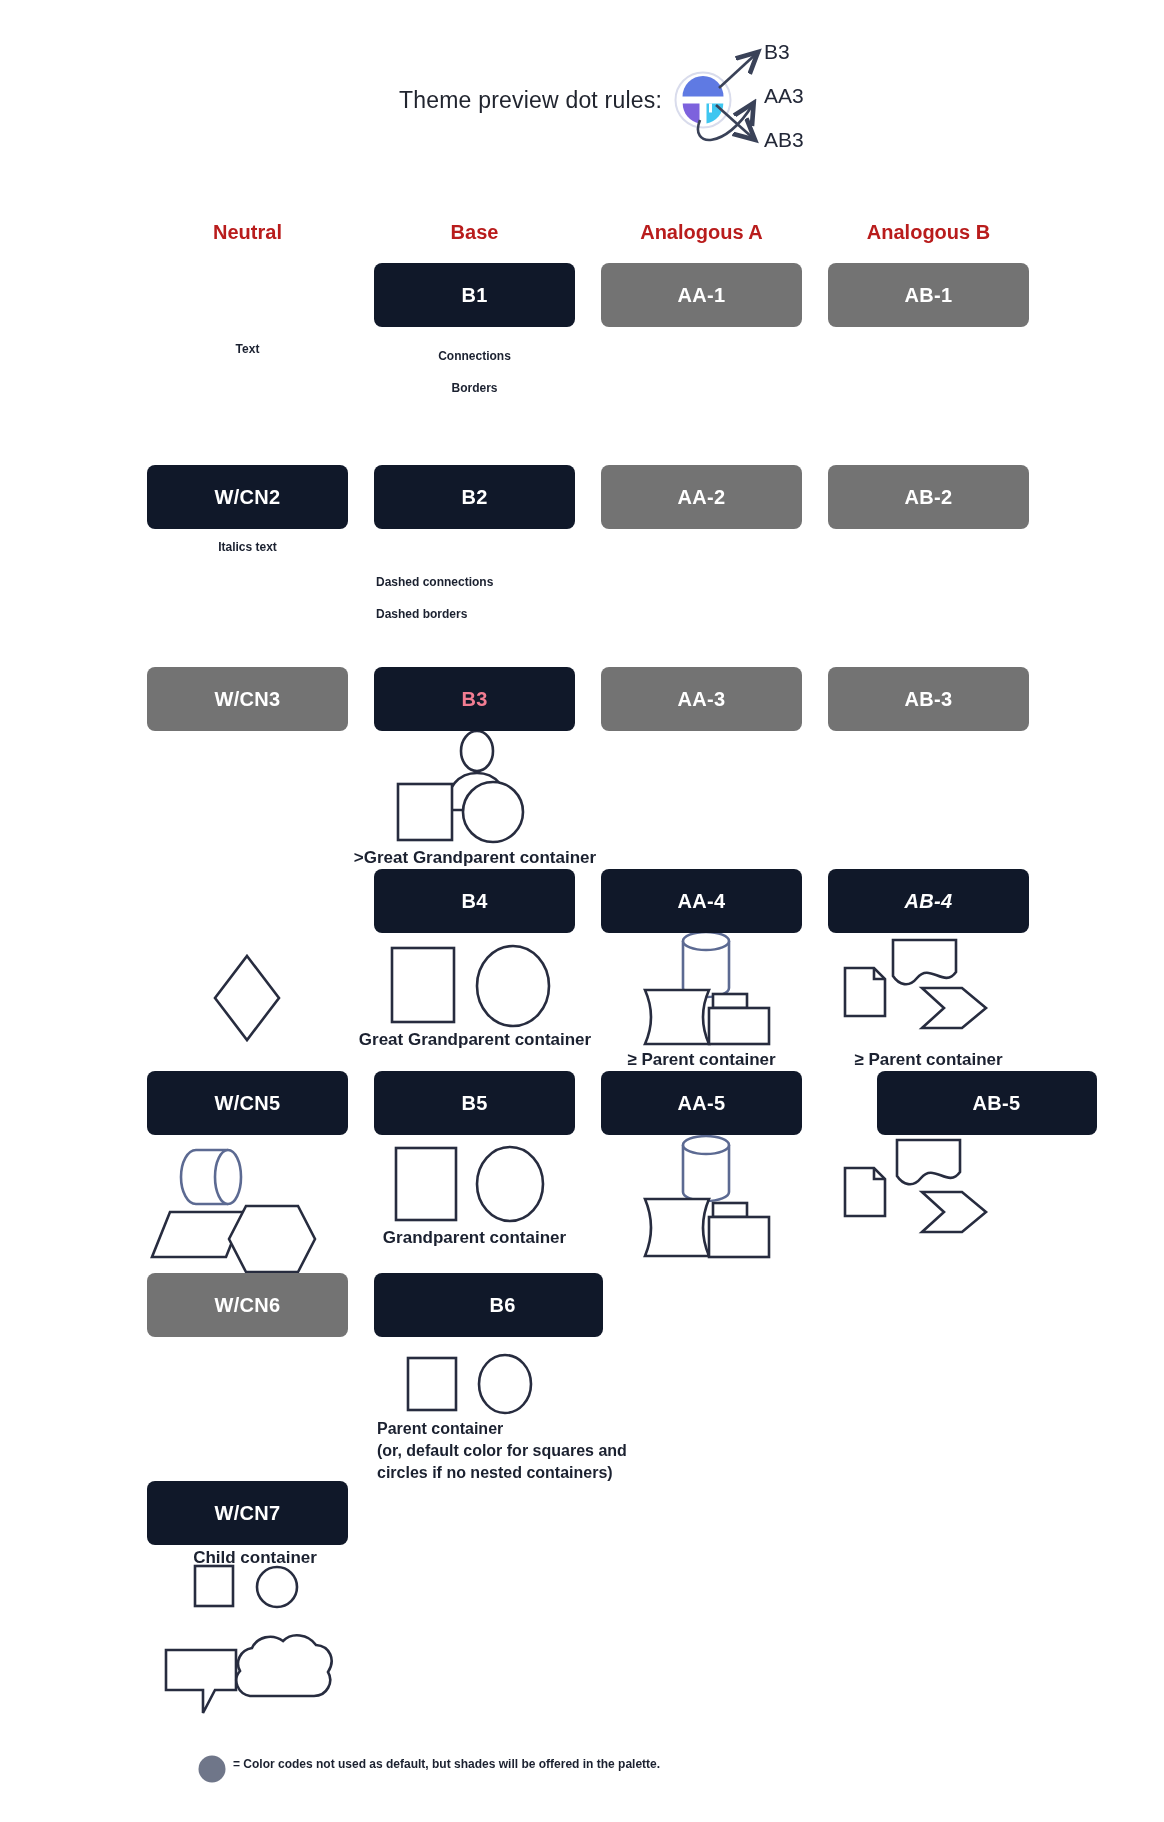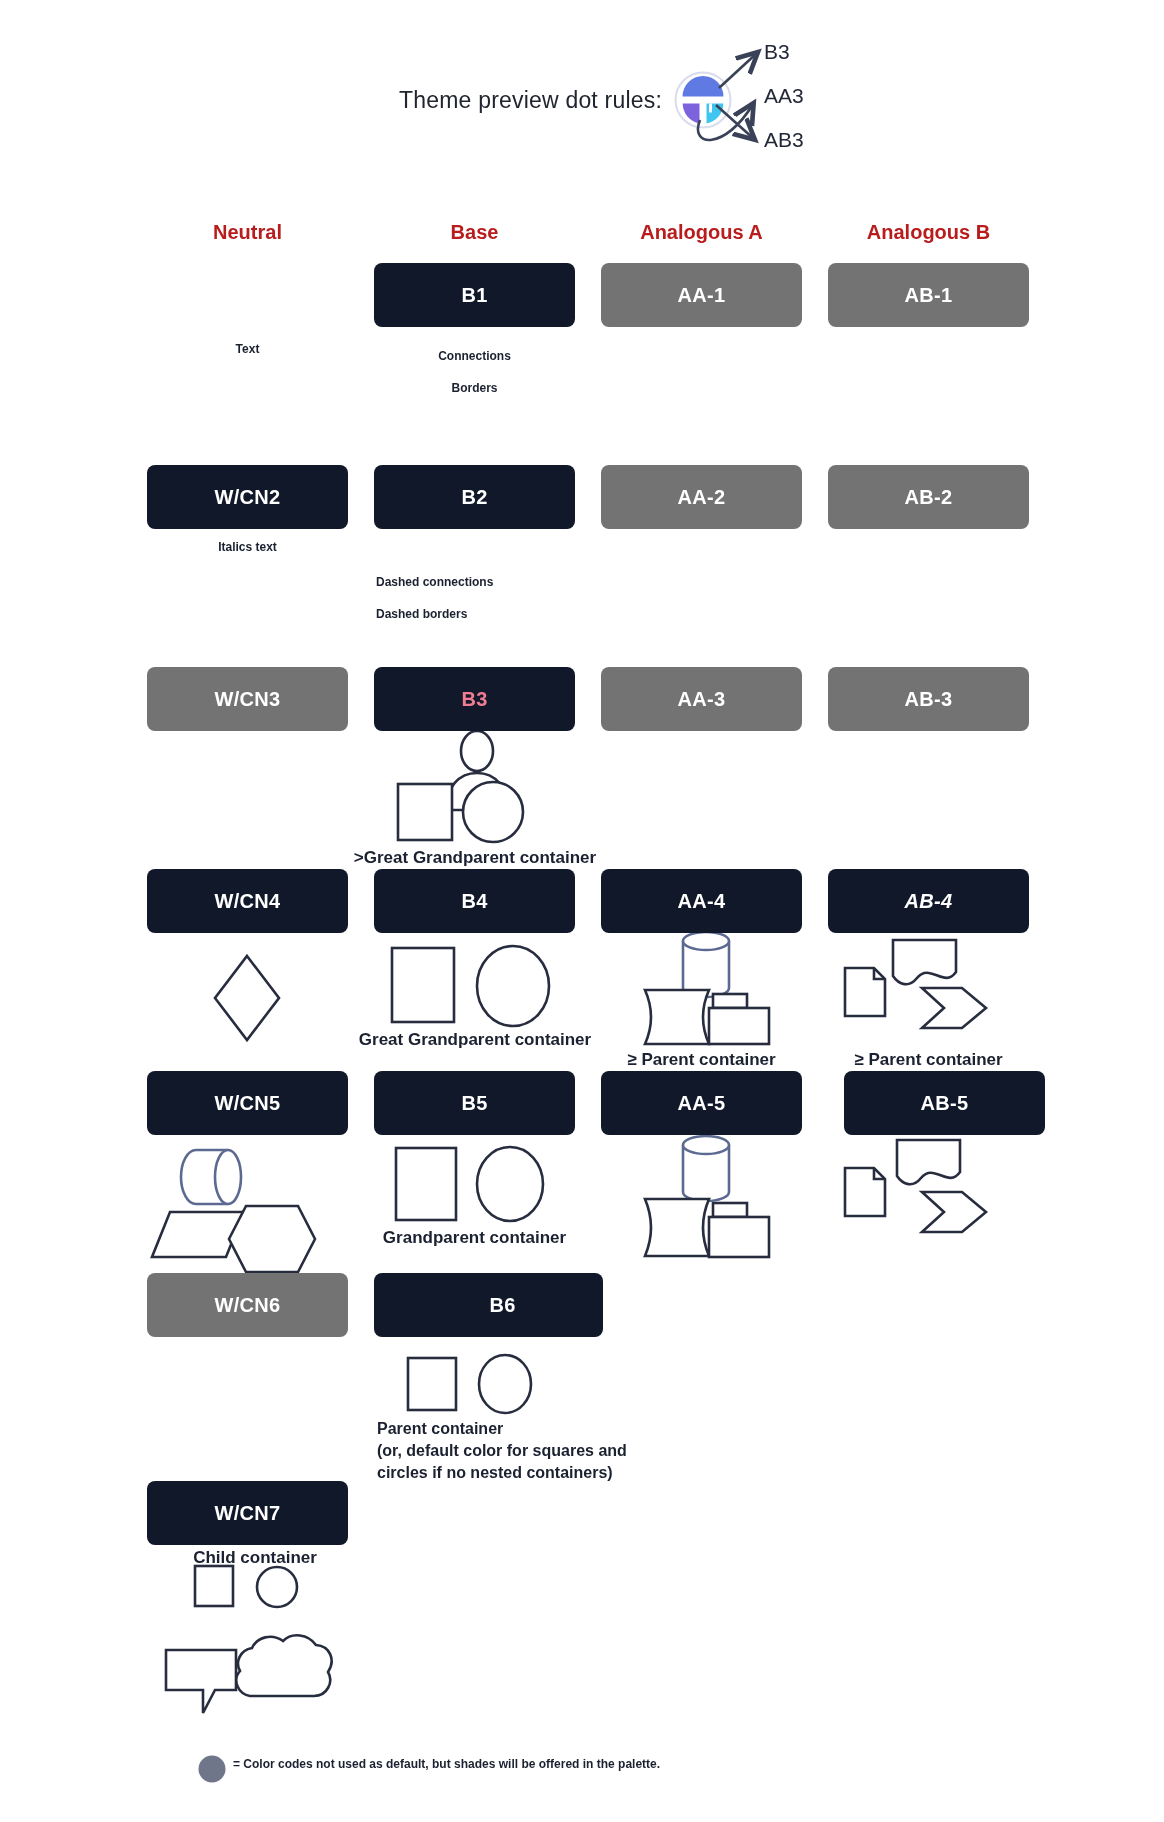--- a/index.html
+++ b/index.html
@@ -162,7 +162,6 @@
   <div class="pill slate" style="left:828px;top:667px;">AB-3</div>
   <div class="abs cap cap-sm center" style="left:320px;top:848px;width:310px;">&gt;Great Grandparent container</div>
 
-  <div class="pill dark" style="left:147px;top:869px;">W/CN4</div>
   <div class="pill dark" style="left:374px;top:869px;">B4</div>
   <div class="pill dark" style="left:601px;top:869px;">AA-4</div>
   <div class="pill dark" style="left:828px;top:869px;font-style:italic;">AB-4</div>

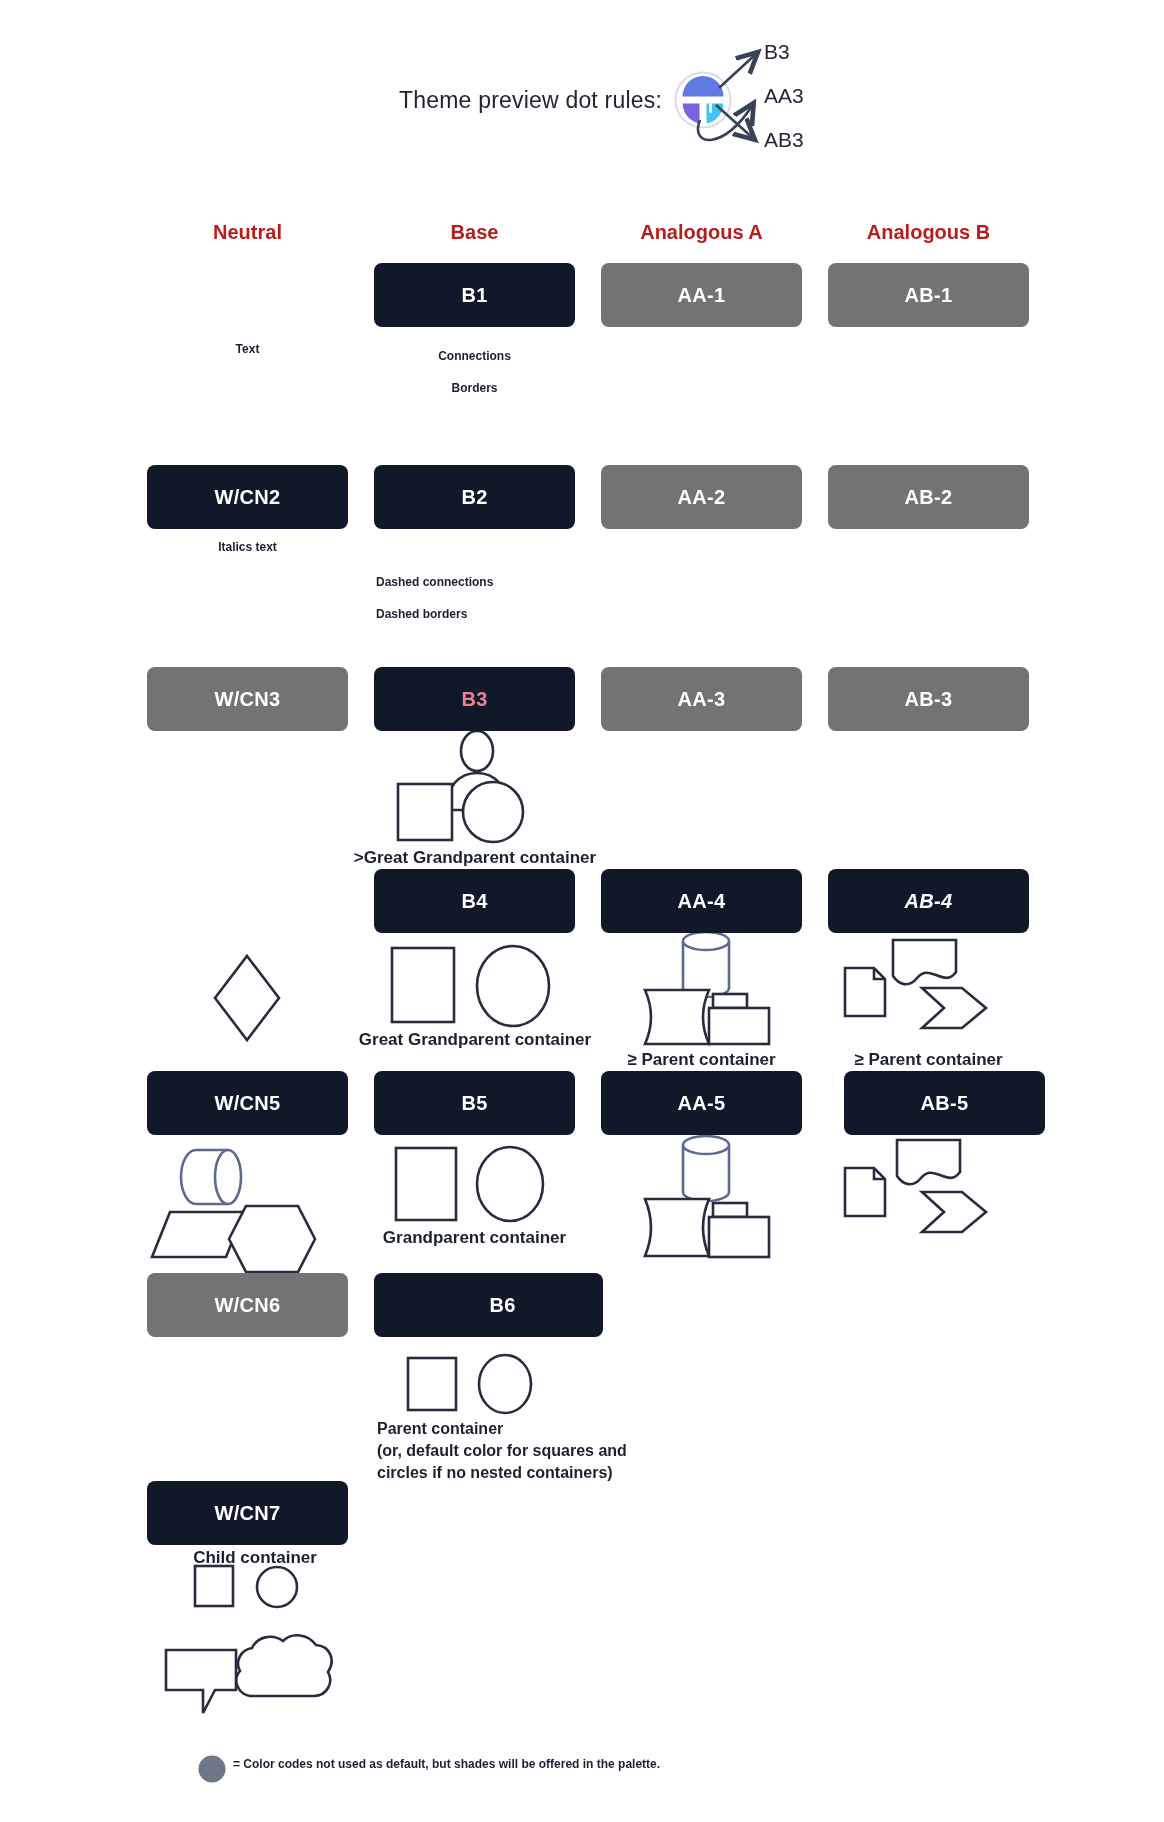--- a/index.html
+++ b/index.html
@@ -172,7 +172,7 @@
   <div class="pill dark" style="left:147px;top:1071px;">W/CN5</div>
   <div class="pill dark" style="left:374px;top:1071px;">B5</div>
   <div class="pill dark" style="left:601px;top:1071px;">AA-5</div>
-  <div class="pill dark" style="left:844px;top:1071px;">AB-5</div>
+  <div class="pill dark" style="left:877px;top:1071px;padding-left:19px;">AB-5</div>
   <div class="abs cap cap-sm center" style="left:374px;top:1228px;width:201px;">Grandparent container</div>
 
   <div class="pill slate" style="left:147px;top:1273px;">W/CN6</div>

